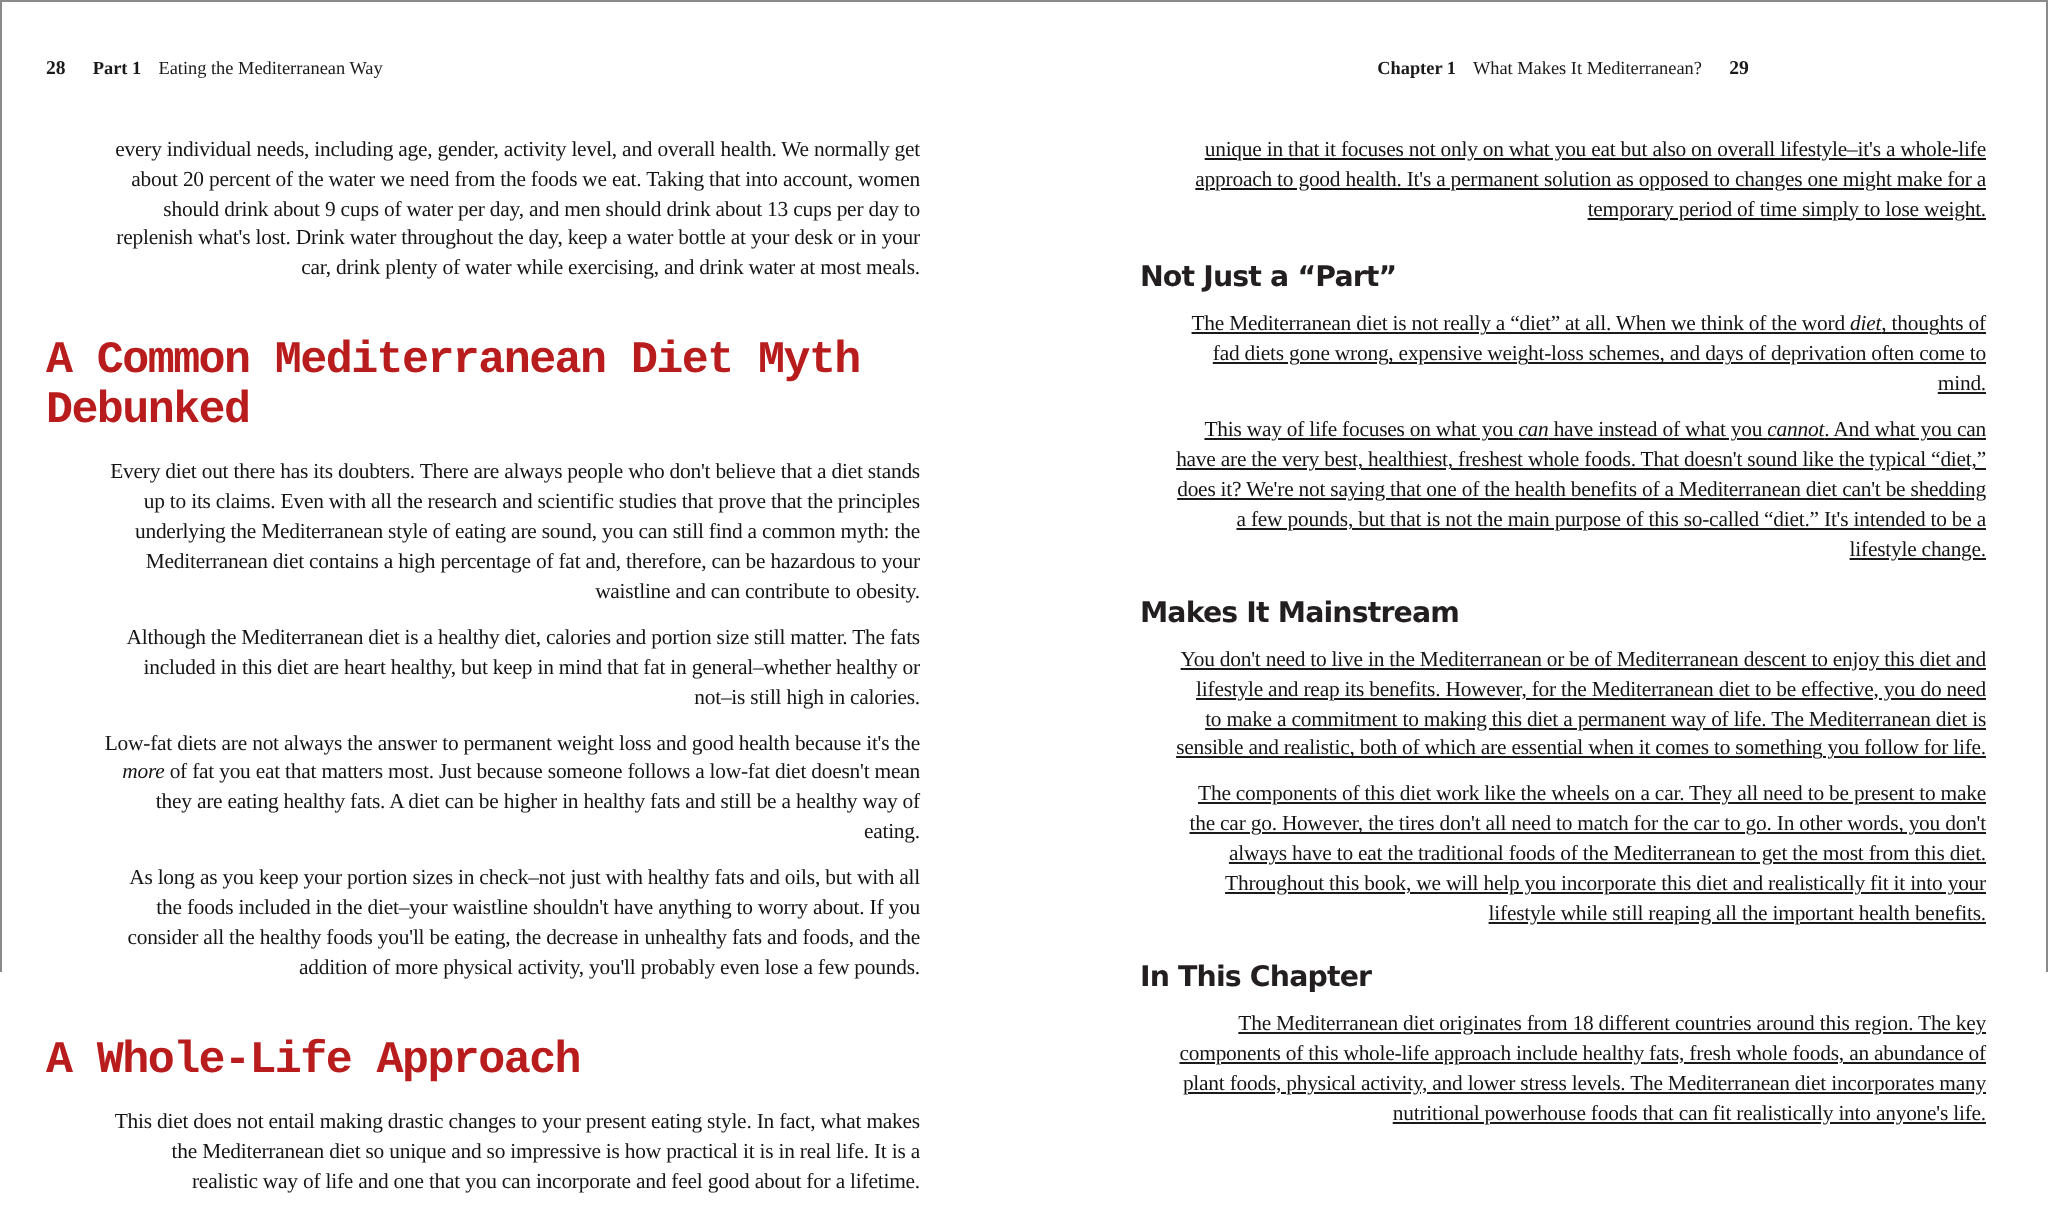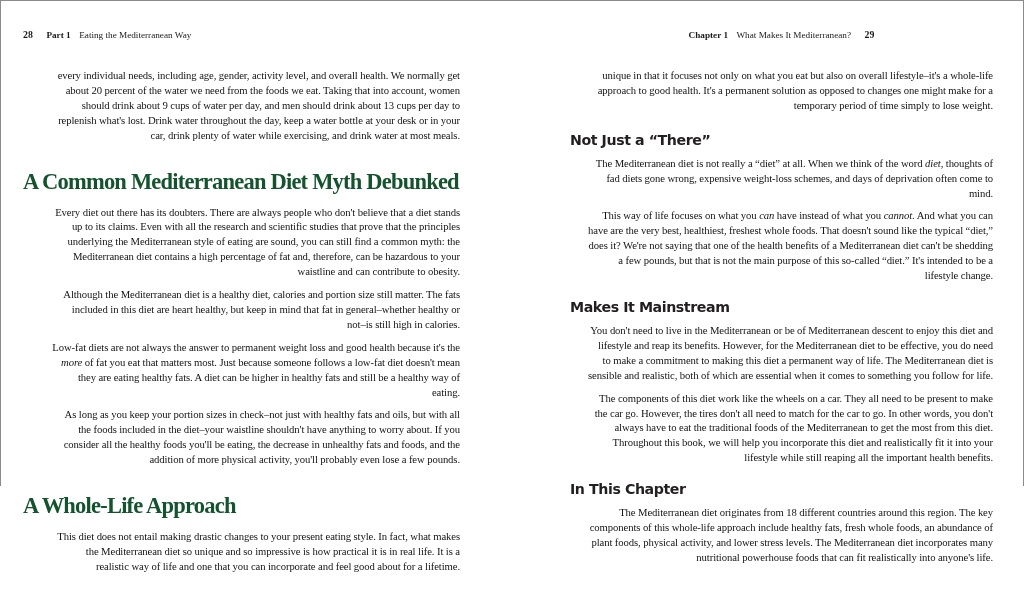--- a/index.html
+++ b/index.html
@@ -93,7 +93,7 @@
   }
   h2.h-minor.first { margin-top: 19px; }
 
-  .indent { padding-left: 18px; }
+  .indent { padding-left: 18px; text-decoration: underline; }
   .indent-l { padding-left: 28px; }
 </style>
 </head>

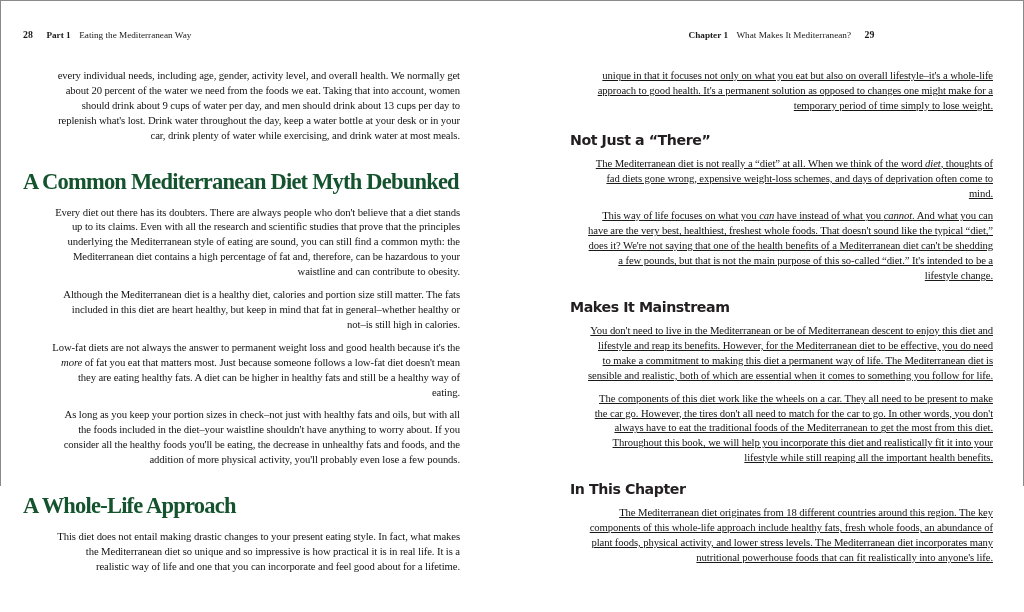--- a/index.html
+++ b/index.html
@@ -141,7 +141,7 @@
 
     <p class="body indent">unique in that it focuses not only on what you eat but also on overall lifestyle–it's a whole-life approach to good health. It's a permanent solution as opposed to changes one might make for a temporary period of time simply to lose weight.</p>
 
-    <h2 class="h-minor first">Not Just a “There”</h2>
+    <h2 class="h-minor first">Not Just a “Part”</h2>
     <div class="indent">
       <p class="body">The Mediterranean diet is not really a “diet” at all. When we think of the word <i>diet</i>, thoughts of fad diets gone wrong, expensive weight-loss schemes, and days of deprivation often come to mind.</p>
       <p class="body">This way of life focuses on what you <i>can</i> have instead of what you <i>cannot</i>. And what you can have are the very best, healthiest, freshest whole foods. That doesn't sound like the typical “diet,” does it? We're not saying that one of the health benefits of a Mediterranean diet can't be shedding a few pounds, but that is not the main purpose of this so-called “diet.” It's intended to be a lifestyle change.</p>

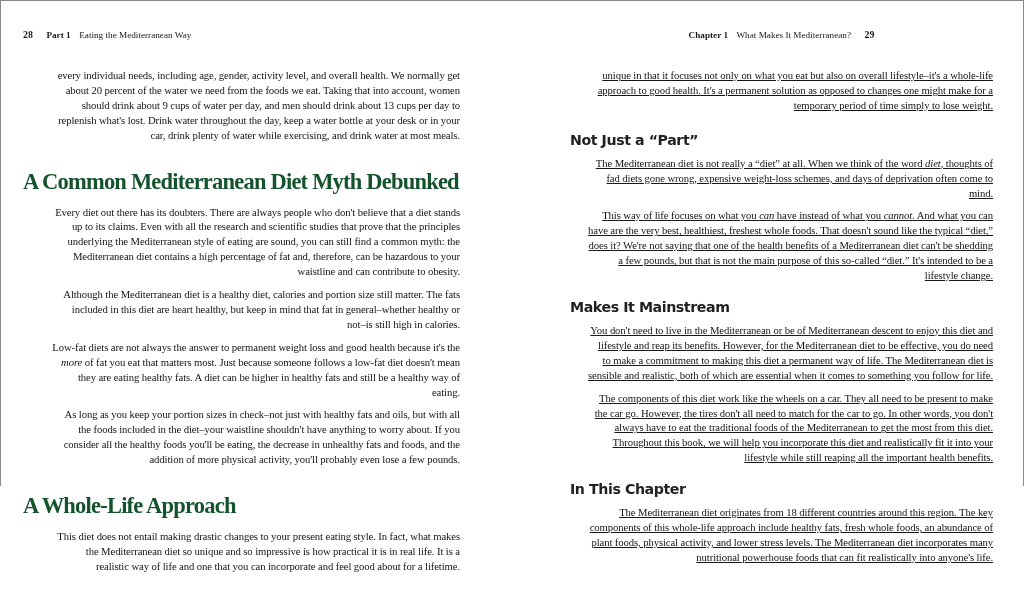--- a/index.html
+++ b/index.html
@@ -71,12 +71,12 @@
 
   
   h1.h-major {
-    font-family: Liberation Serif, serif;
+    font-family: Liberation Mono, monospace;
     font-weight: bold;
     font-size: 22.5px;
     line-height: 25px;
     letter-spacing: -0.035em;
-    color: #14532d;
+    color: #b91c1c;
     margin: 26px 0 11px 0;
     padding-left: 0;
   }

